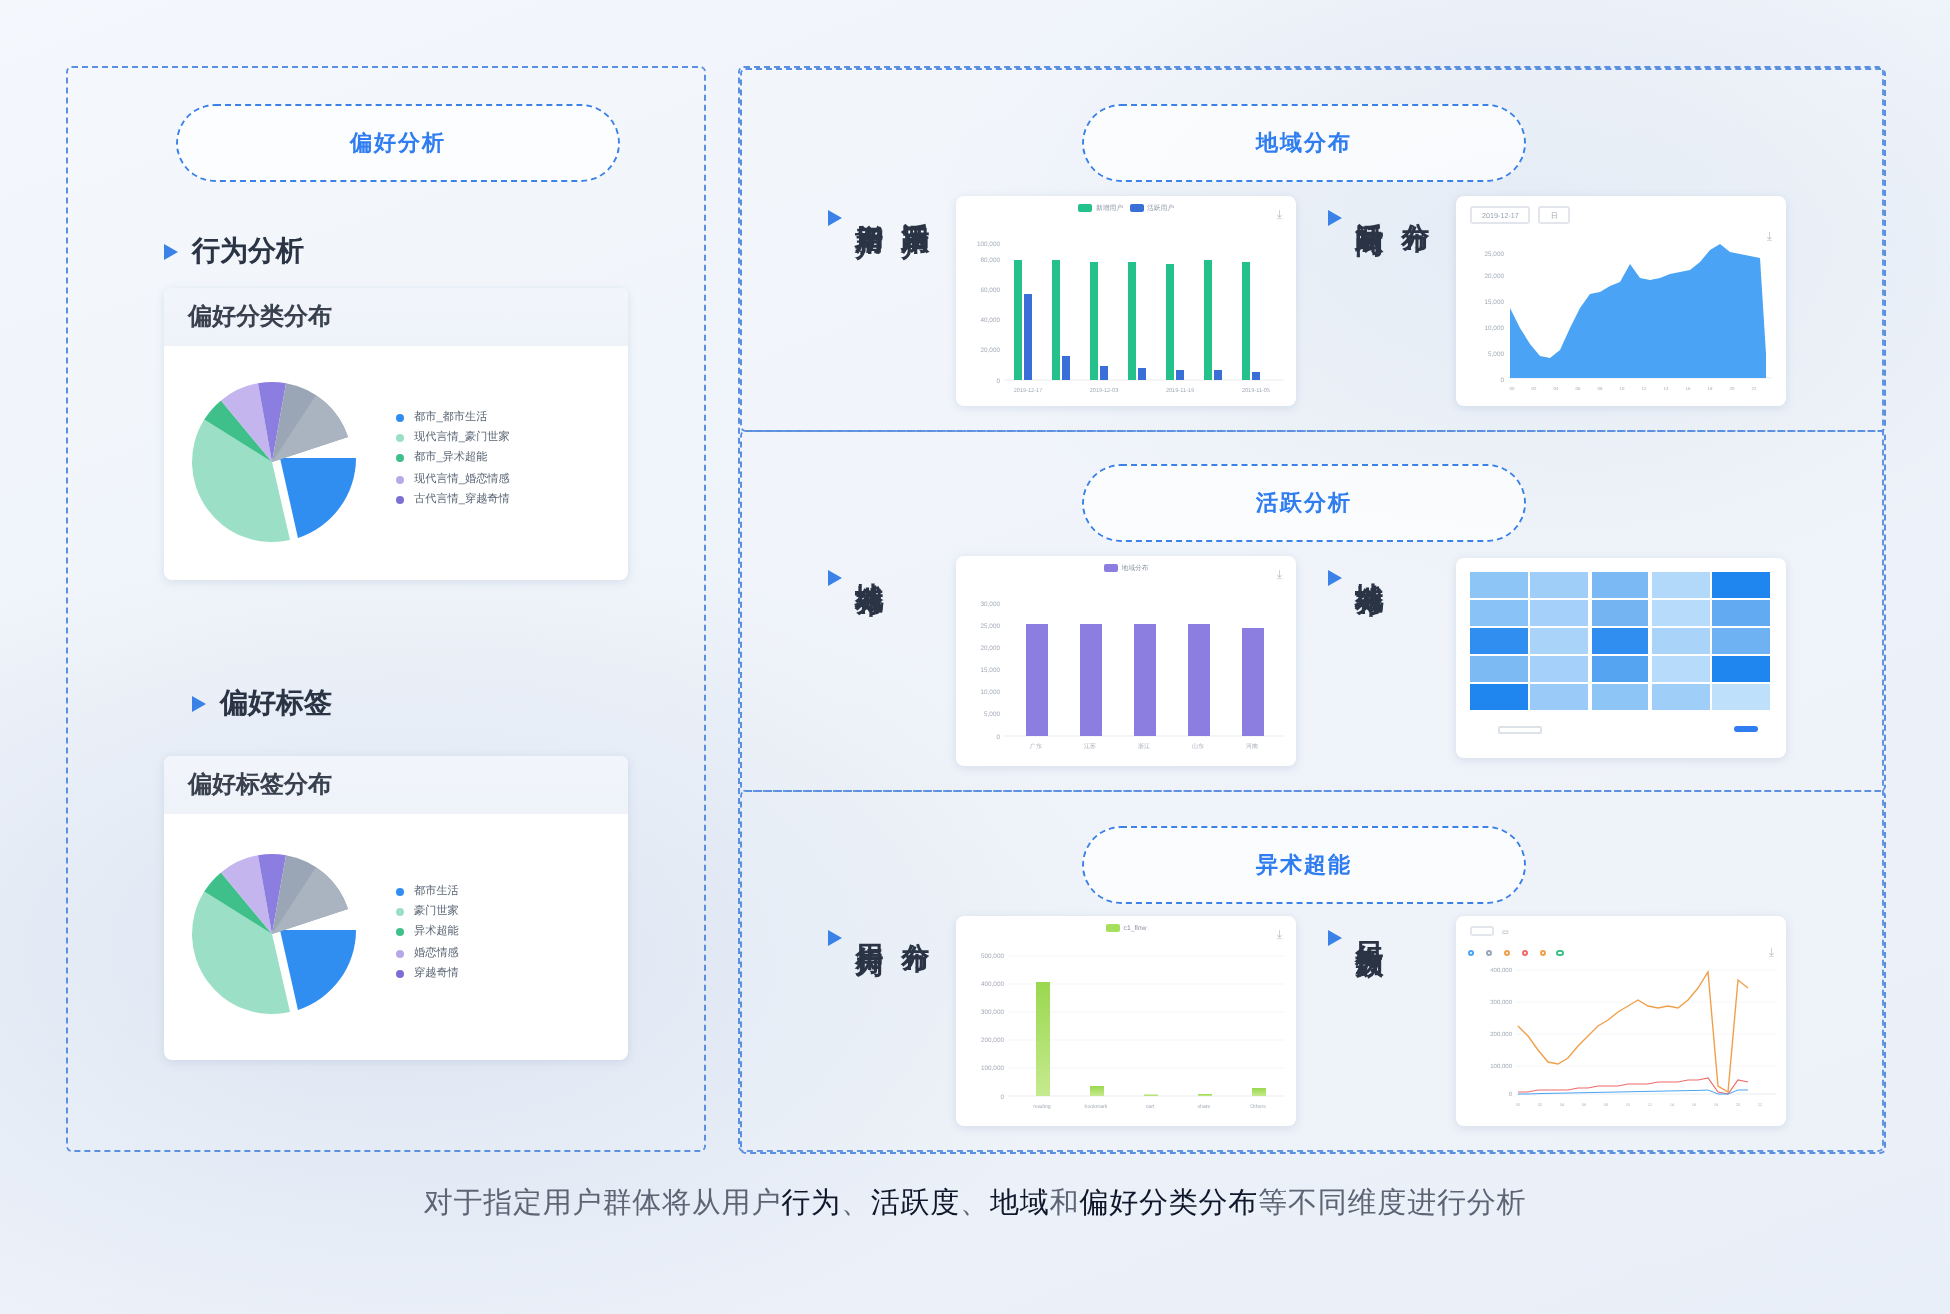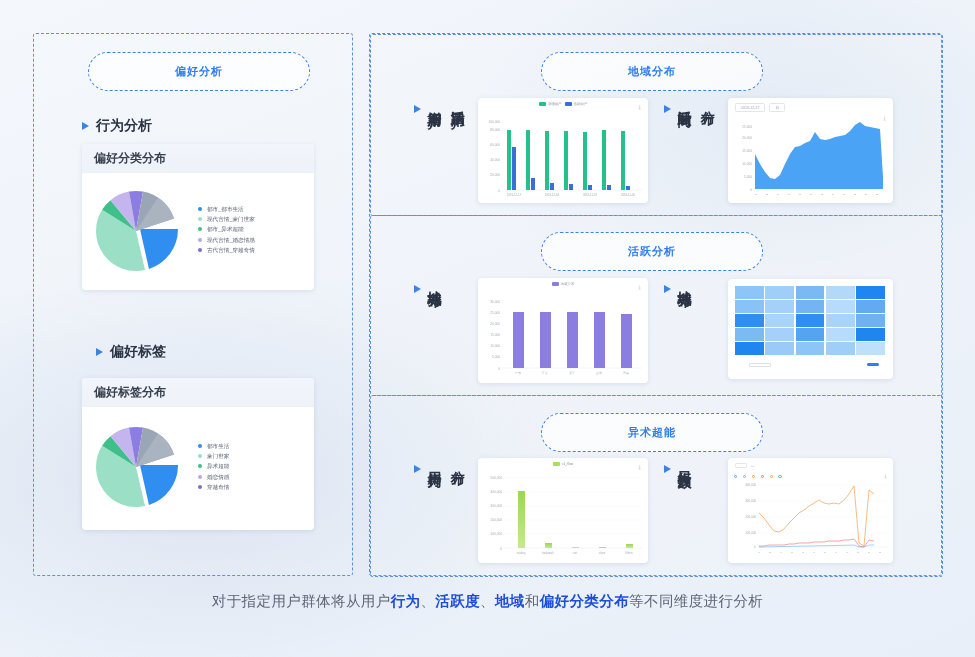--- a/index.html
+++ b/index.html
@@ -185,7 +185,7 @@
     text-align: center; font-size: 14.5px; color: #5d6575;
     letter-spacing: 0.4px;
   }
-  #caption b { color: #1d4ed8; font-weight: 700; }
+  #caption b { color: #0f172a; font-weight: 400; }
 </style>
 </head>
 <body>

